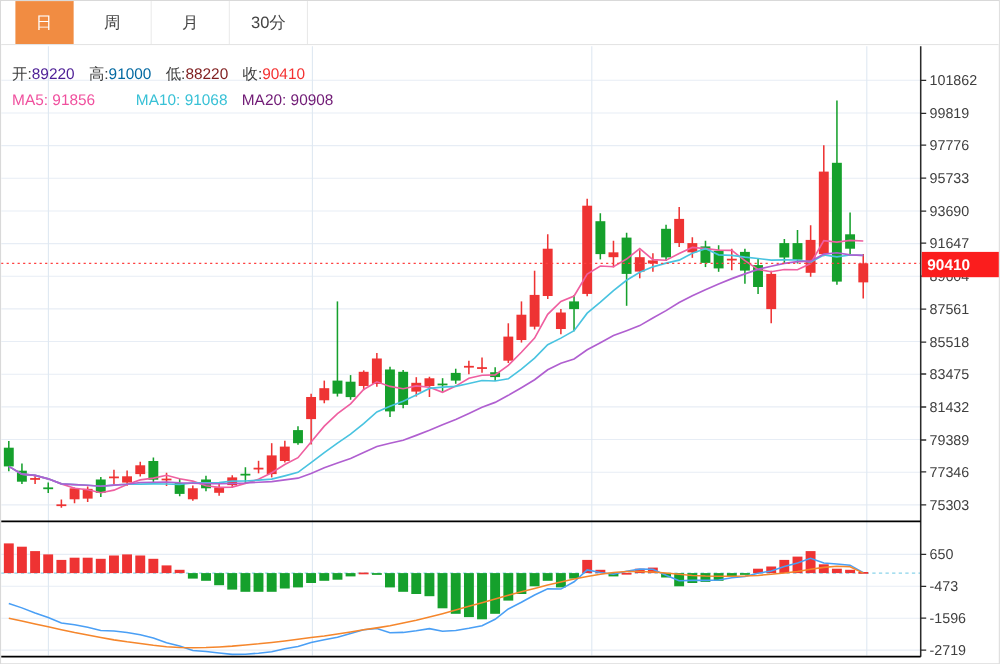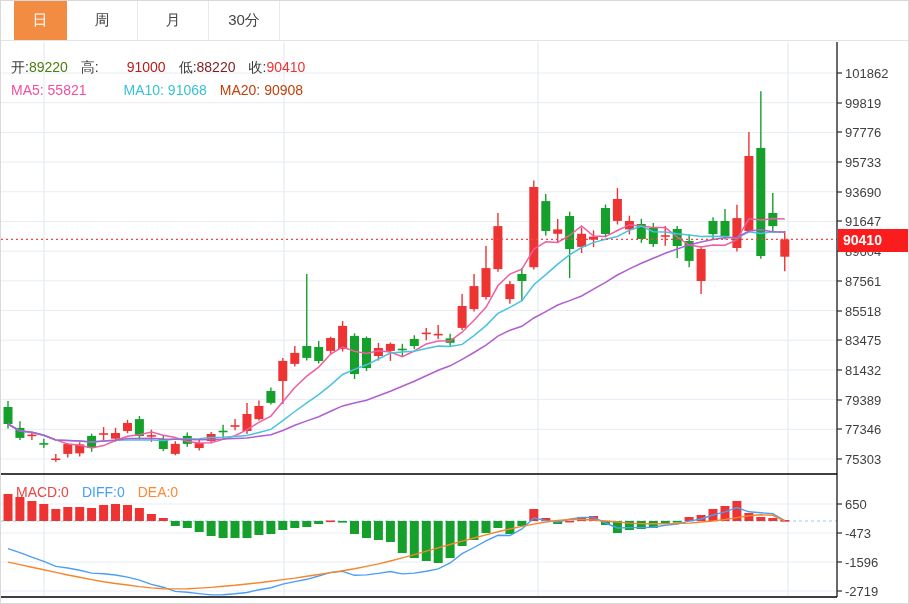--- a/index.html
+++ b/index.html
@@ -311,7 +311,7 @@
     </svg>
 
   <div class="legend" id="legend-ohlc">
-      <span><span style="color: rgb(60, 60, 60);">开:</span><span style="color: #4d7c0f;">89220</span></span>
+      <span><span style="color: rgb(60, 60, 60);">开:</span><span style="color: #4c1d95;">89220</span></span>
       <span><span style="color: rgb(60, 60, 60);">高:</span><span style="color: #b91c1c; margin-left: 28px;">91000</span></span>
       <span><span style="color: rgb(60, 60, 60);">低:</span><span style="color: #7f1d1d;">88220</span></span>
       <span><span style="color: rgb(60, 60, 60);">收:</span><span style="color: rgb(244, 49, 49);">90410</span></span>

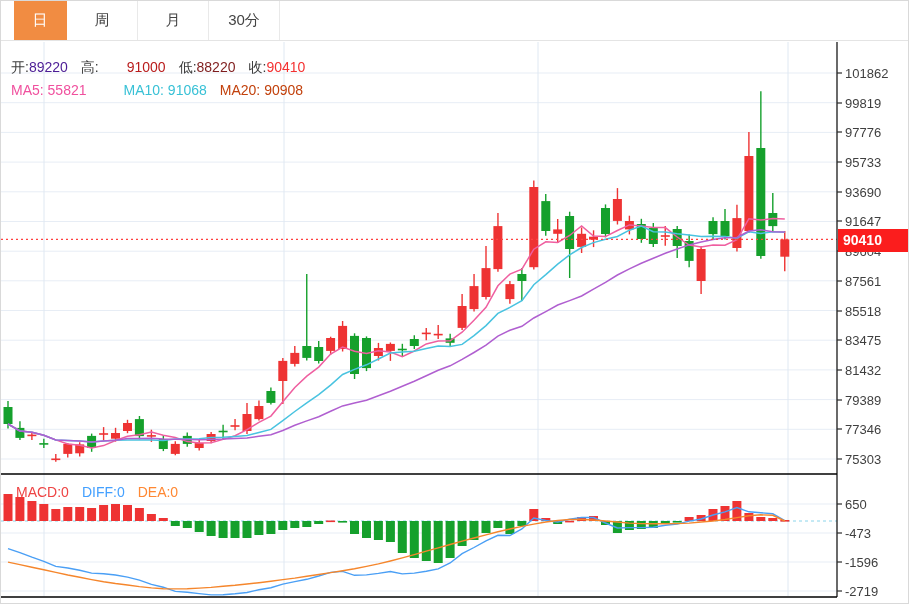--- a/index.html
+++ b/index.html
@@ -312,7 +312,7 @@
 
   <div class="legend" id="legend-ohlc">
       <span><span style="color: rgb(60, 60, 60);">开:</span><span style="color: #4c1d95;">89220</span></span>
-      <span><span style="color: rgb(60, 60, 60);">高:</span><span style="color: #b91c1c; margin-left: 28px;">91000</span></span>
+      <span><span style="color: rgb(60, 60, 60);">高:</span><span style="color: #0369a1;">91000</span></span>
       <span><span style="color: rgb(60, 60, 60);">低:</span><span style="color: #7f1d1d;">88220</span></span>
       <span><span style="color: rgb(60, 60, 60);">收:</span><span style="color: rgb(244, 49, 49);">90410</span></span>
     </div>

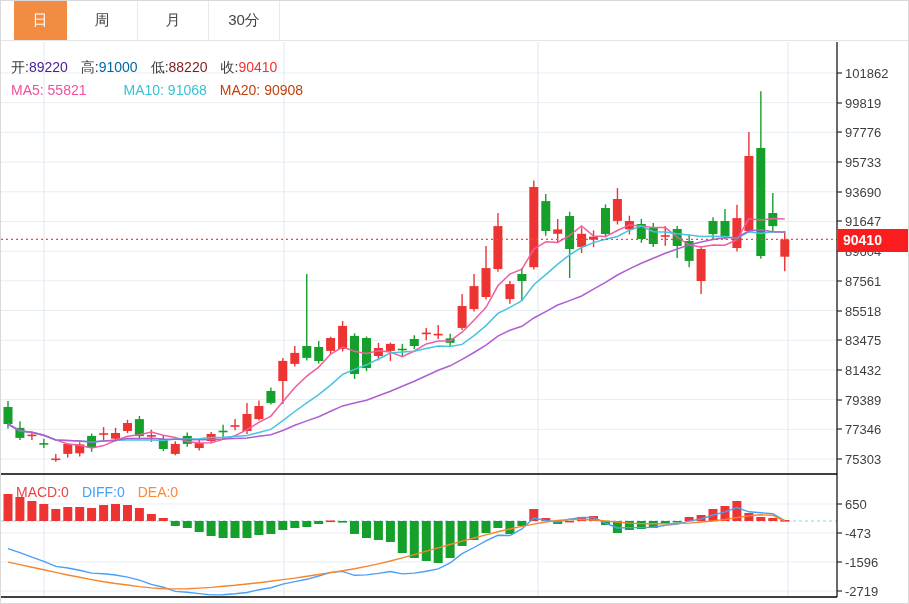--- a/index.html
+++ b/index.html
@@ -317,7 +317,7 @@
       <span><span style="color: rgb(60, 60, 60);">收:</span><span style="color: rgb(244, 49, 49);">90410</span></span>
     </div>
   <div class="legend" id="legend-ma">
-      <span style="color: rgb(240, 80, 158);">MA5: 55821</span>
+      <span style="color: rgb(240, 80, 158);">MA5: 91856</span>
       <span style="color: rgb(56, 193, 214); margin-left: 24px;">MA10: 91068</span>
       <span style="color: #c2410c;">MA20: 90908</span>
     </div>

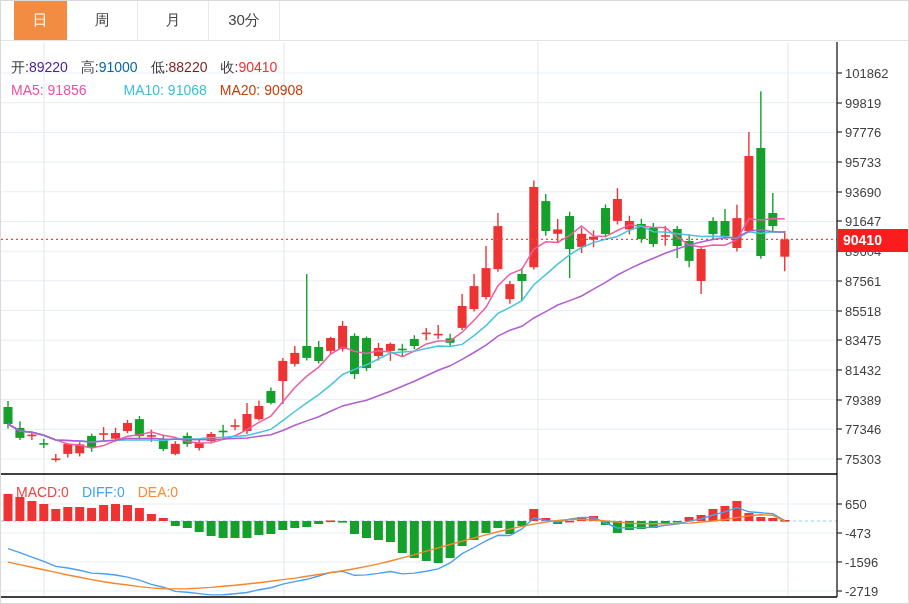--- a/index.html
+++ b/index.html
@@ -319,7 +319,7 @@
   <div class="legend" id="legend-ma">
       <span style="color: rgb(240, 80, 158);">MA5: 91856</span>
       <span style="color: rgb(56, 193, 214); margin-left: 24px;">MA10: 91068</span>
-      <span style="color: #c2410c;">MA20: 90908</span>
+      <span style="color: #701a75;">MA20: 90908</span>
     </div>
   <div class="legend" id="legend-macd">
       <span style="color: rgb(238, 68, 68);">MACD:0</span>

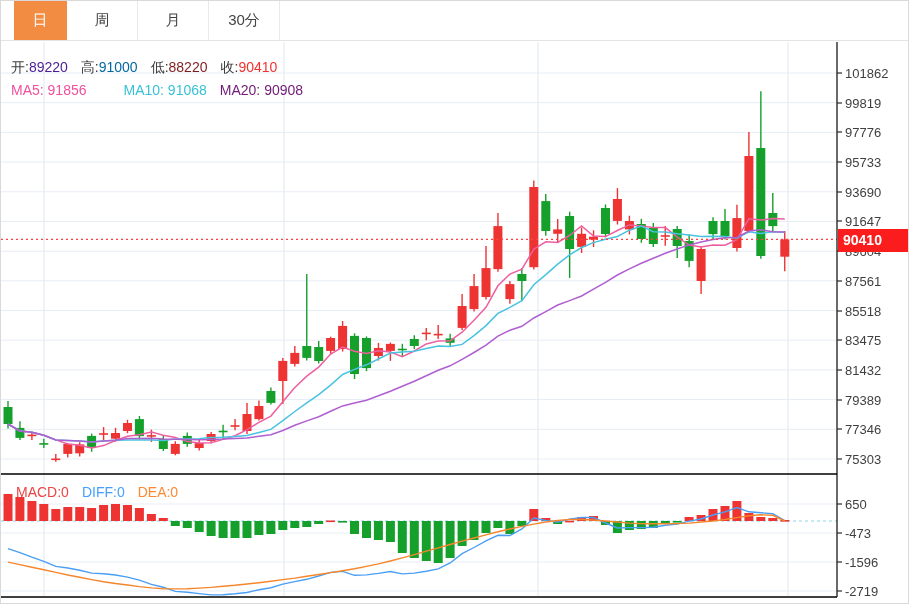--- a/index.html
+++ b/index.html
@@ -321,11 +321,6 @@
       <span style="color: rgb(56, 193, 214); margin-left: 24px;">MA10: 91068</span>
       <span style="color: #701a75;">MA20: 90908</span>
     </div>
-  <div class="legend" id="legend-macd">
-      <span style="color: rgb(238, 68, 68);">MACD:0</span>
-      <span style="color: rgb(68, 160, 255);">DIFF:0</span>
-      <span style="color: rgb(255, 136, 51);">DEA:0</span>
-    </div>
 
   <div class="pricetag">90410</div>
 </div>

